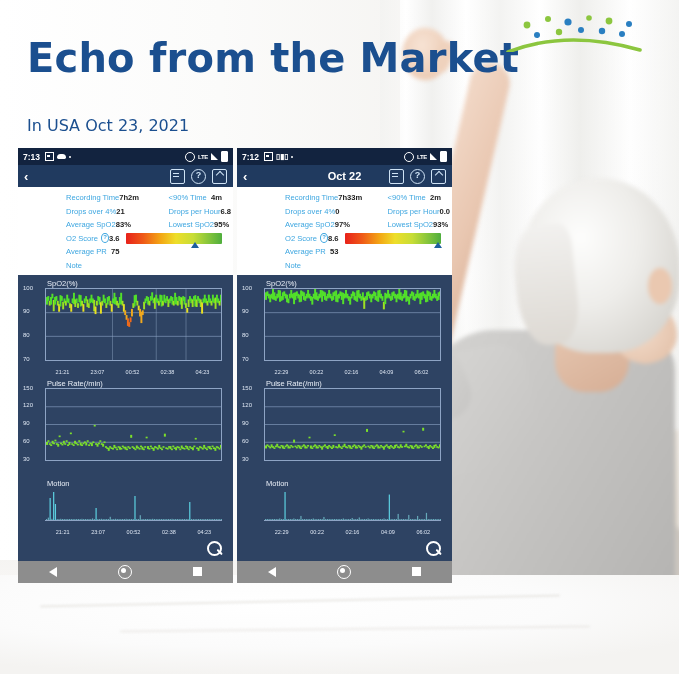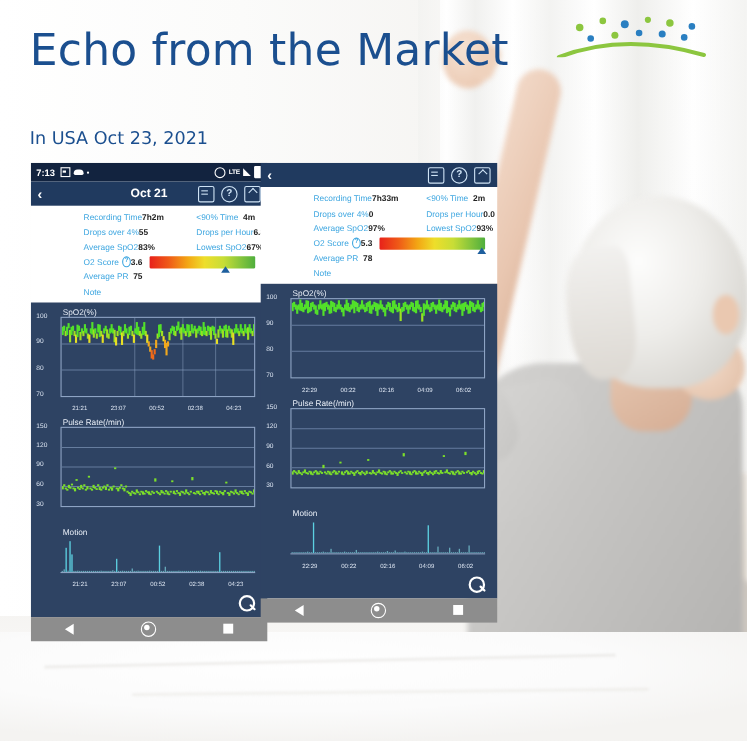--- a/index.html
+++ b/index.html
@@ -115,10 +115,10 @@
 
   
   .hero-title{
-    position:absolute;left:27px;top:23px;
+    position:absolute;left:27px;top:35px;
     font-size:40px;color:#1b4f8f;letter-spacing:.2px;
     font-family:"DejaVu Sans", sans-serif;
-    font-weight:400;white-space:nowrap;
+    font-weight:700;white-space:nowrap;
   }
   .hero-sub{
     position:absolute;left:27px;top:116px;

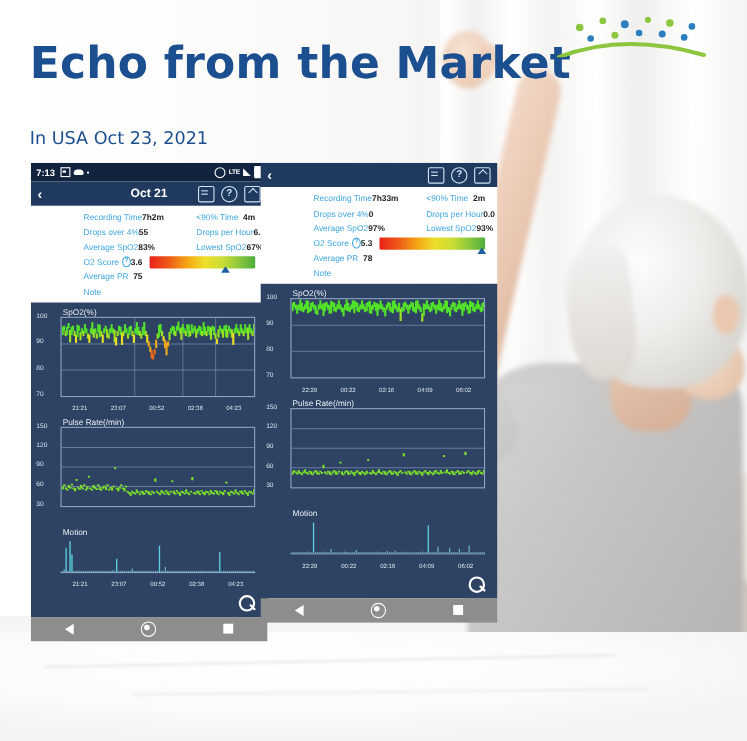--- a/index.html
+++ b/index.html
@@ -135,7 +135,7 @@
 
   
   .phone{position:absolute;width:215px;}
-  #phone1{left:28px;top:148px;}
+  #phone1{left:18px;top:148px;}
   #phone2{left:237px;top:148px;}
 
   .statusbar{

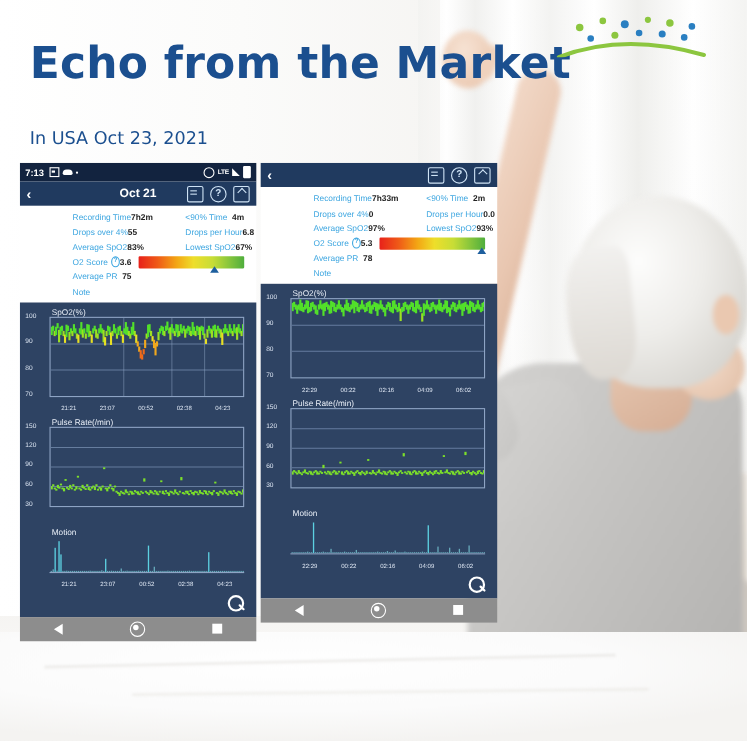--- a/index.html
+++ b/index.html
@@ -787,6 +787,20 @@
 </div>
 
 <div class="phone" id="phone2">
+  <div class="statusbar">
+    <span class="sb-time">7:12</span>
+    <span class="sb-left-icons">
+      <span class="sb-sq"></span>
+      <span class="sb-ico">▯▮▯</span>
+      <span class="sb-dot"></span>
+    </span>
+    <span class="sb-right">
+      <span class="sb-clock"></span>
+      <span class="sb-lte">LTE</span>
+      <span class="sb-sig"></span>
+      <span class="sb-bat"></span>
+    </span>
+  </div>
 
   <div class="appbar">
     <span class="ab-back">‹</span>

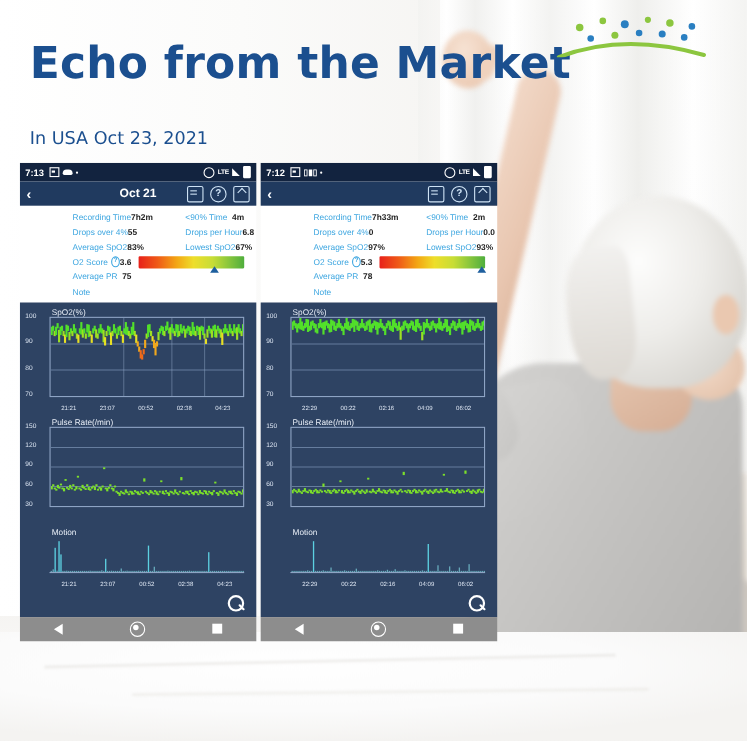--- a/index.html
+++ b/index.html
@@ -305,7 +305,6 @@
 
   <div class="appbar">
     <span class="ab-back">‹</span>
-    <span class="ab-title">Oct 21</span>
     <span class="ab-icons">
       <span class="icobox"></span>
       <span class="icohelp">?</span>

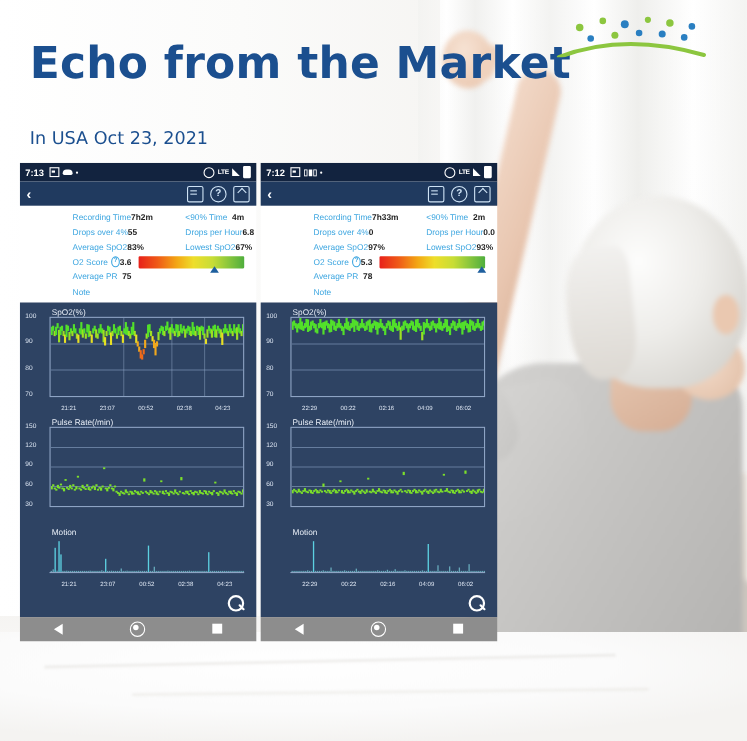--- a/index.html
+++ b/index.html
@@ -803,6 +803,7 @@
 
   <div class="appbar">
     <span class="ab-back">‹</span>
+    <span class="ab-title">Oct 22</span>
     <span class="ab-icons">
       <span class="icobox"></span>
       <span class="icohelp">?</span>

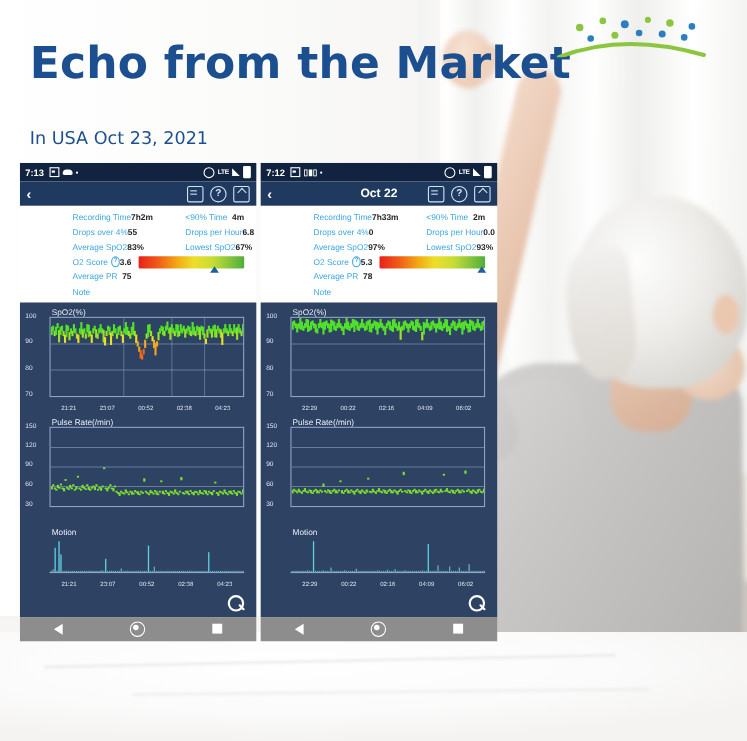--- a/index.html
+++ b/index.html
@@ -326,7 +326,7 @@
     <div class="srow">
       <span class="scell">
         <span class="slabel">Drops over 4%</span>
-        <span class="sval">55</span>
+        <span class="sval">21</span>
       </span>
       <span class="scell">
         <span class="slabel">Drops per Hour</span>

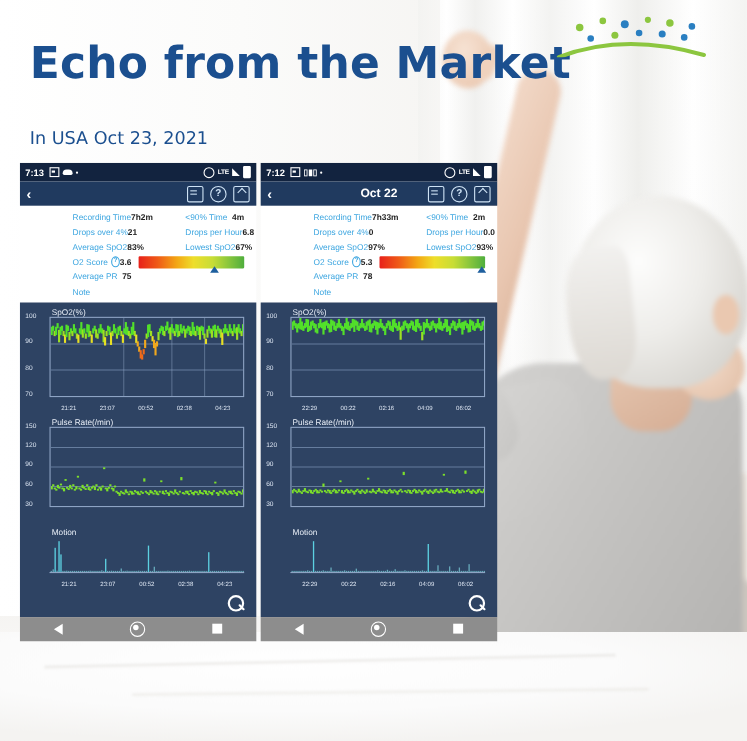--- a/index.html
+++ b/index.html
@@ -340,7 +340,7 @@
       </span>
       <span class="scell">
         <span class="slabel">Lowest SpO2</span>
-        <span class="sval">67%</span>
+        <span class="sval">95%</span>
       </span>
     </div>
     <div class="srow">

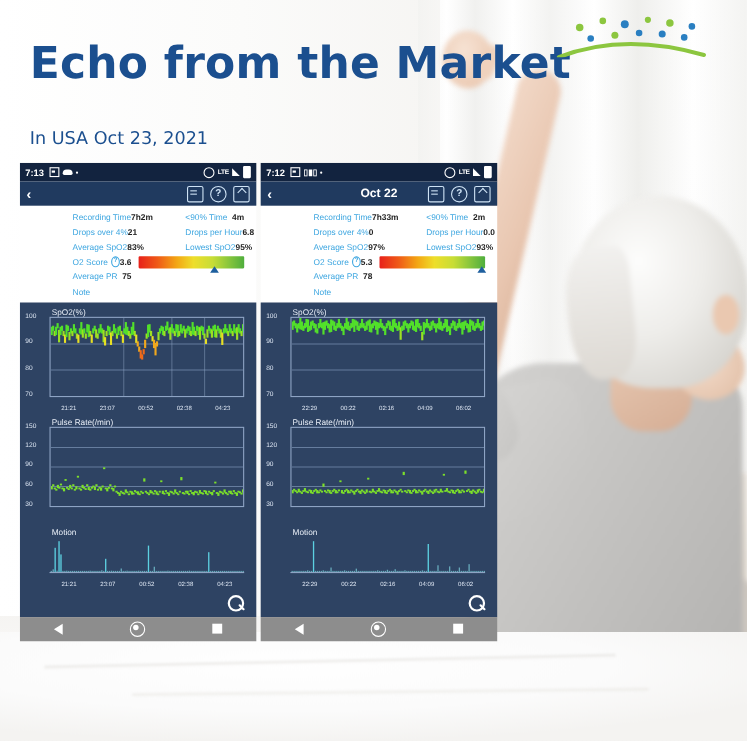--- a/index.html
+++ b/index.html
@@ -846,7 +846,7 @@
       <span class="scell">
         <span class="slabel">O2 Score</span>
         <span class="qmark">?</span>
-        <span class="sval">5.3</span>
+        <span class="sval">8.6</span>
       </span>
       <span class="gradwrap">
         <span class="grad"></span>

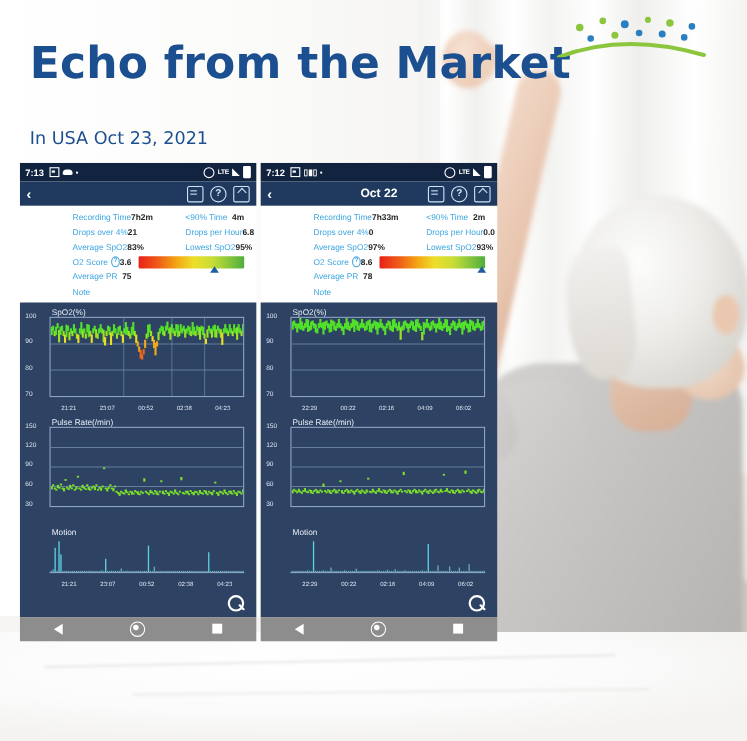--- a/index.html
+++ b/index.html
@@ -856,7 +856,7 @@
     <div class="srow">
       <span class="scell">
         <span class="slabel">Average PR</span>
-        <span class="sval">78</span>
+        <span class="sval">53</span>
       </span>
       <span class="scell"></span>
     </div>

